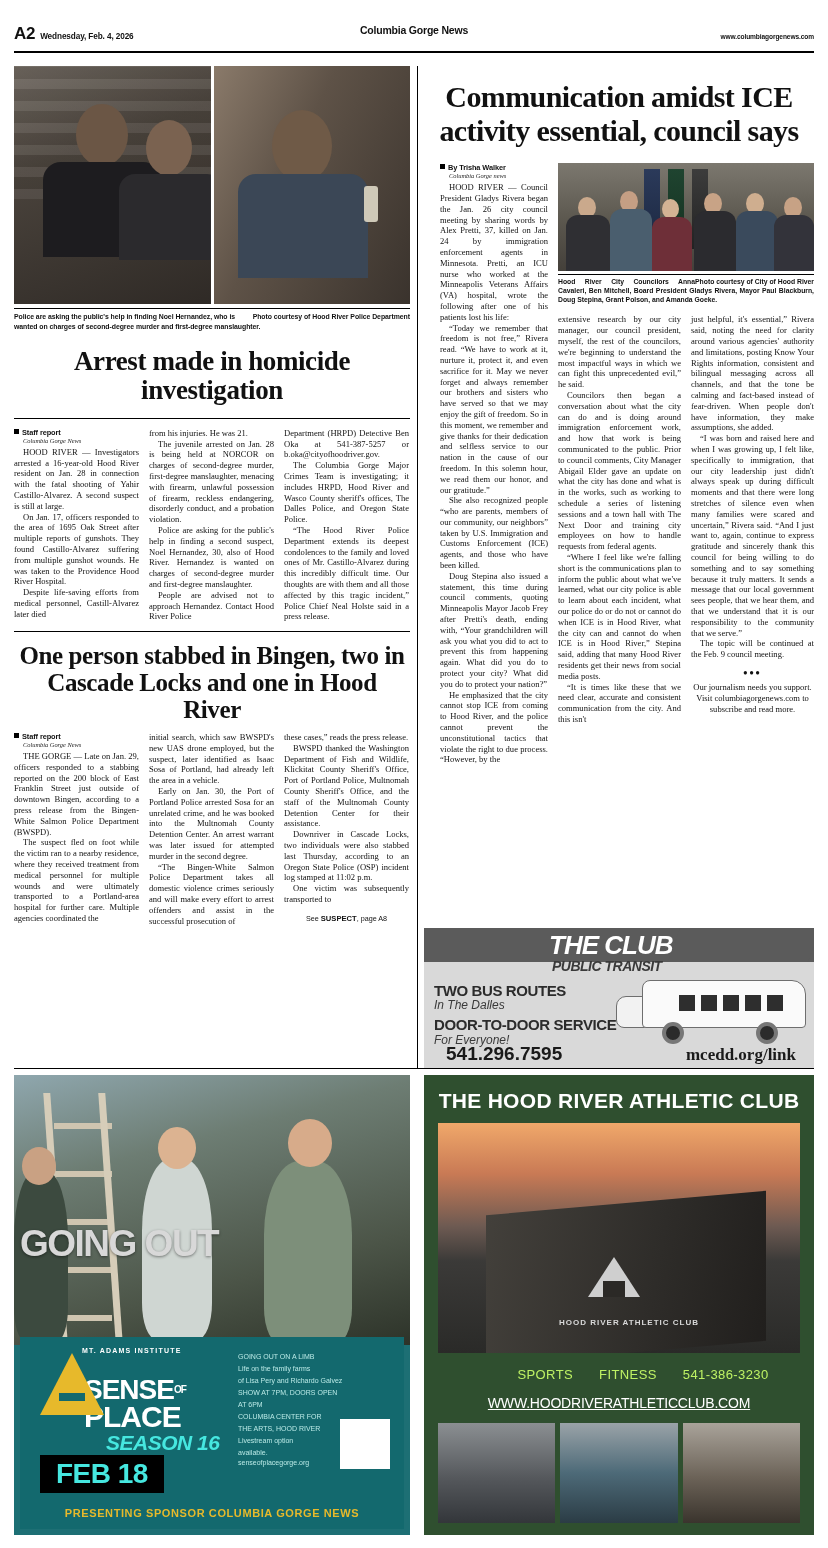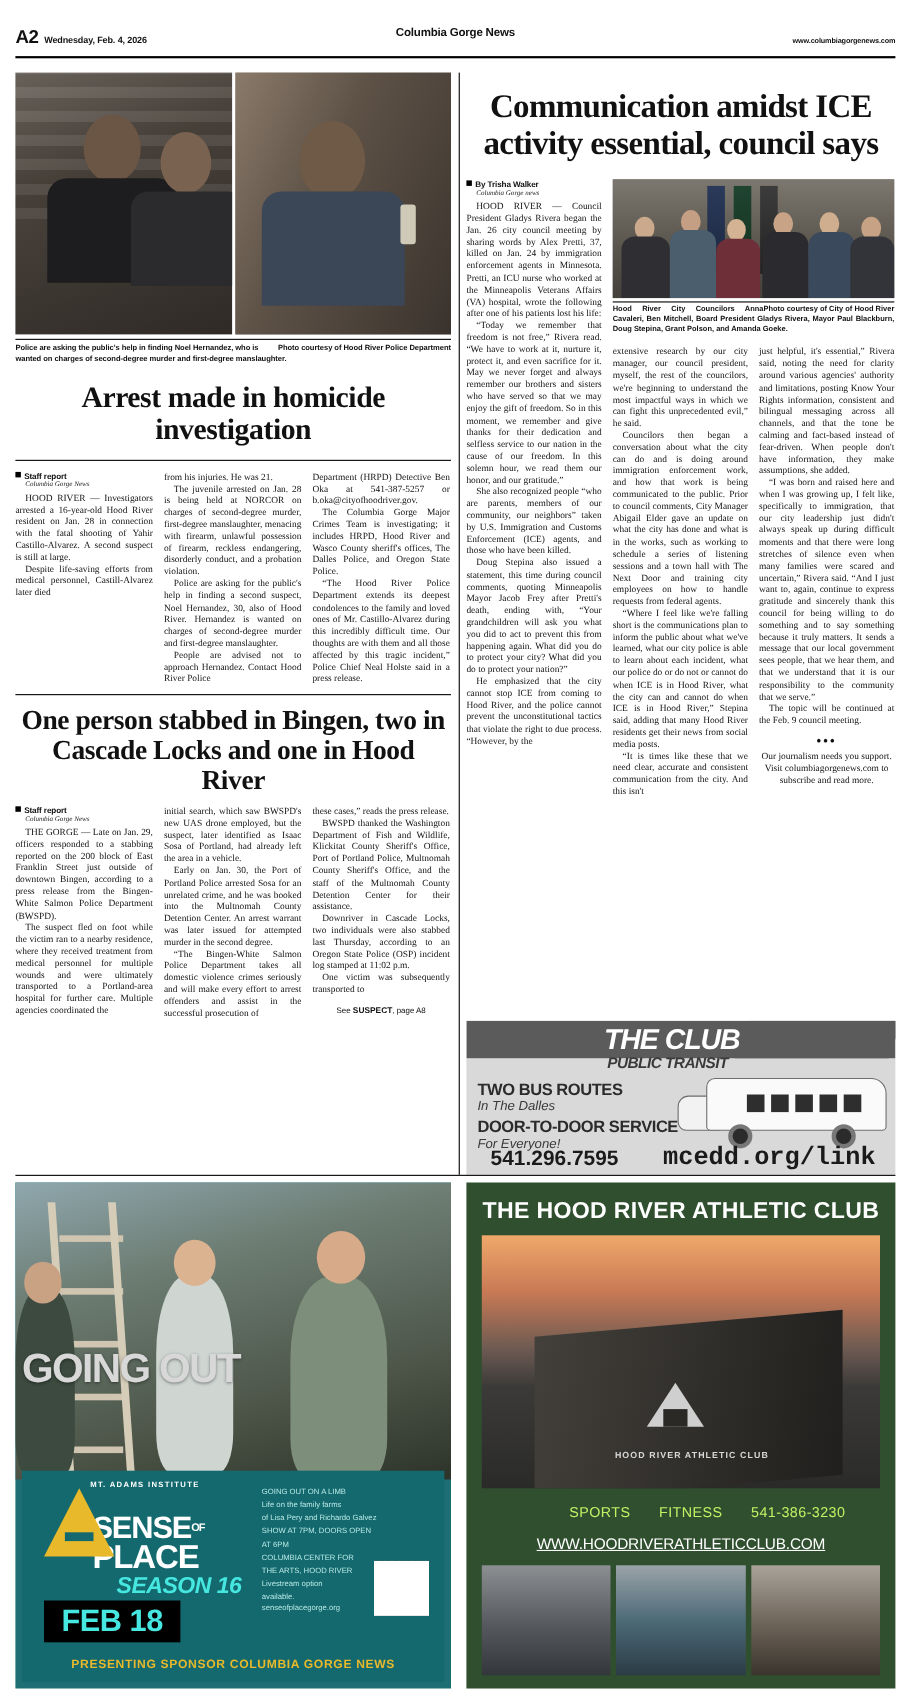--- a/index.html
+++ b/index.html
@@ -66,7 +66,7 @@
   .right-pkg { position:absolute; left:424px; top:66px; width:390px; }
   .hl-main { width:390px; text-align:center; font-weight:bold; font-size:30px;
              line-height:1.12; letter-spacing:-0.6px; padding:14px 2px 0; }
-  .right-grid { display:flex; gap:10px; padding-top:16px; }
+  .right-grid { display:flex; gap:10px; padding-top:16px;margin-left:16px; }
   .rc { width:123px; }
 
   .council-photo { width:256px; height:108px; position:relative; overflow:hidden;

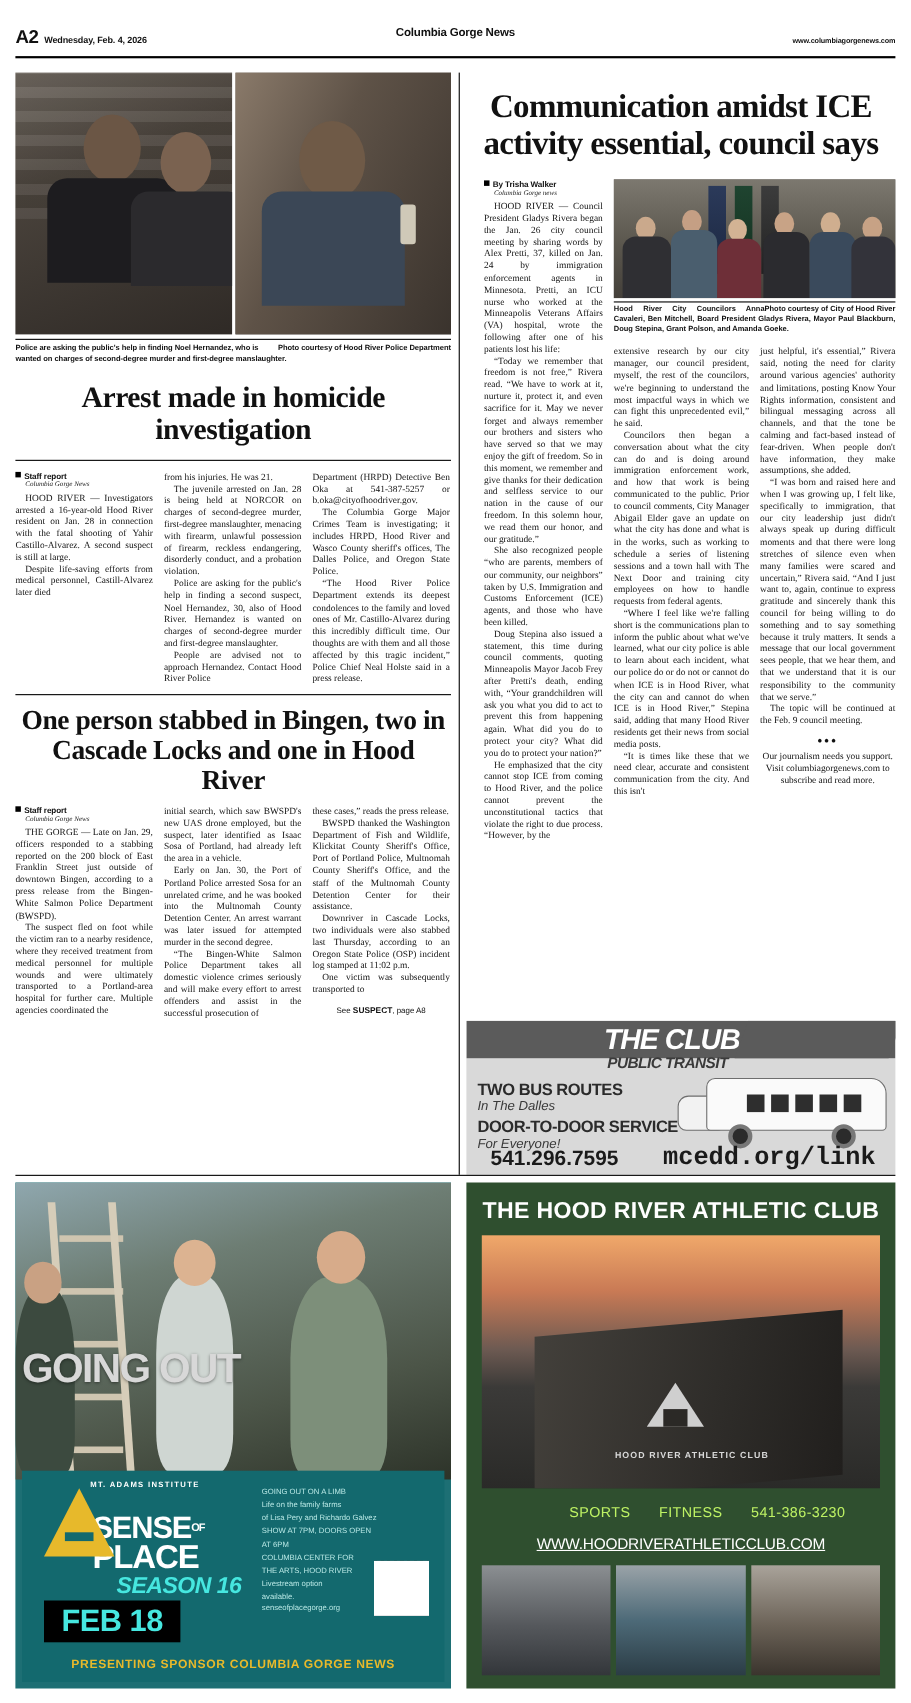--- a/index.html
+++ b/index.html
@@ -234,6 +234,7 @@
         <div class="byline-sub">Columbia Gorge News</div>
       </div>
       <p class="bt">HOOD RIVER — Investigators arrested a 16-year-old Hood River resident on Jan. 28 in connection with the fatal shooting of Yahir Castillo-Alvarez. A second suspect is still at large.</p>
+      <p class="bt">On Jan. 17, officers responded to the area of 1695 Oak Street after multiple reports of gunshots. They found Castillo-Alvarez suffering from multiple gunshot wounds. He was taken to the Providence Hood River Hospital.</p>
       <p class="bt">Despite life-saving efforts from medical personnel, Castill-Alvarez later died</p>
     </div>
     <div class="c">

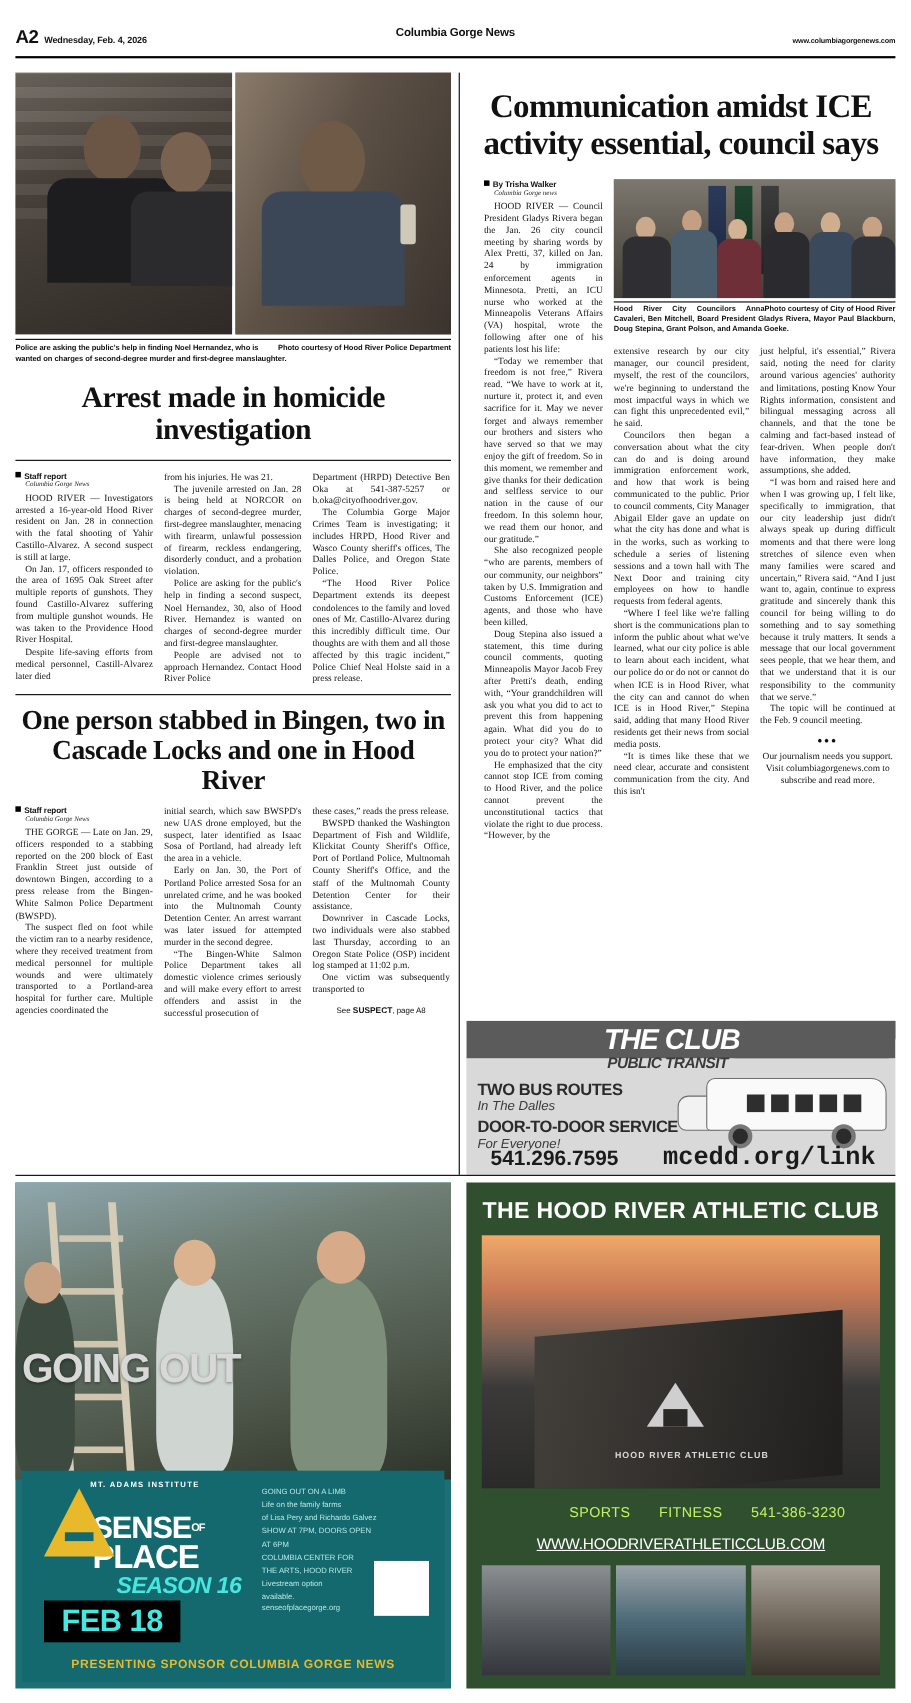--- a/index.html
+++ b/index.html
@@ -102,8 +102,8 @@
              font-style:italic; font-size:12px; color:#3a3a3a; }
   .link-phone { position:absolute; left:22px; bottom:3px; font-family:"Liberation Sans",sans-serif;
                 font-weight:bold; font-size:19px; color:#1a1a1a; }
-  .link-url { position:absolute; right:18px; bottom:3px; font-family:Liberation Mono, monospace;
-              font-weight:bold; font-size:23px; color:#1a1a1a; }
+  .link-url { position:absolute; right:18px; bottom:3px; font-family:Liberation Serif, serif;
+              font-weight:bold; font-size:17px; color:#1a1a1a; }
   .link-bus { position:absolute; right:8px; top:44px; width:190px; height:72px; }
   .bus-body { position:absolute; left:26px; top:8px; width:164px; height:48px; background:#fafafa;
               border:1.5px solid #6e6e6e; border-radius:8px 14px 4px 4px; }

